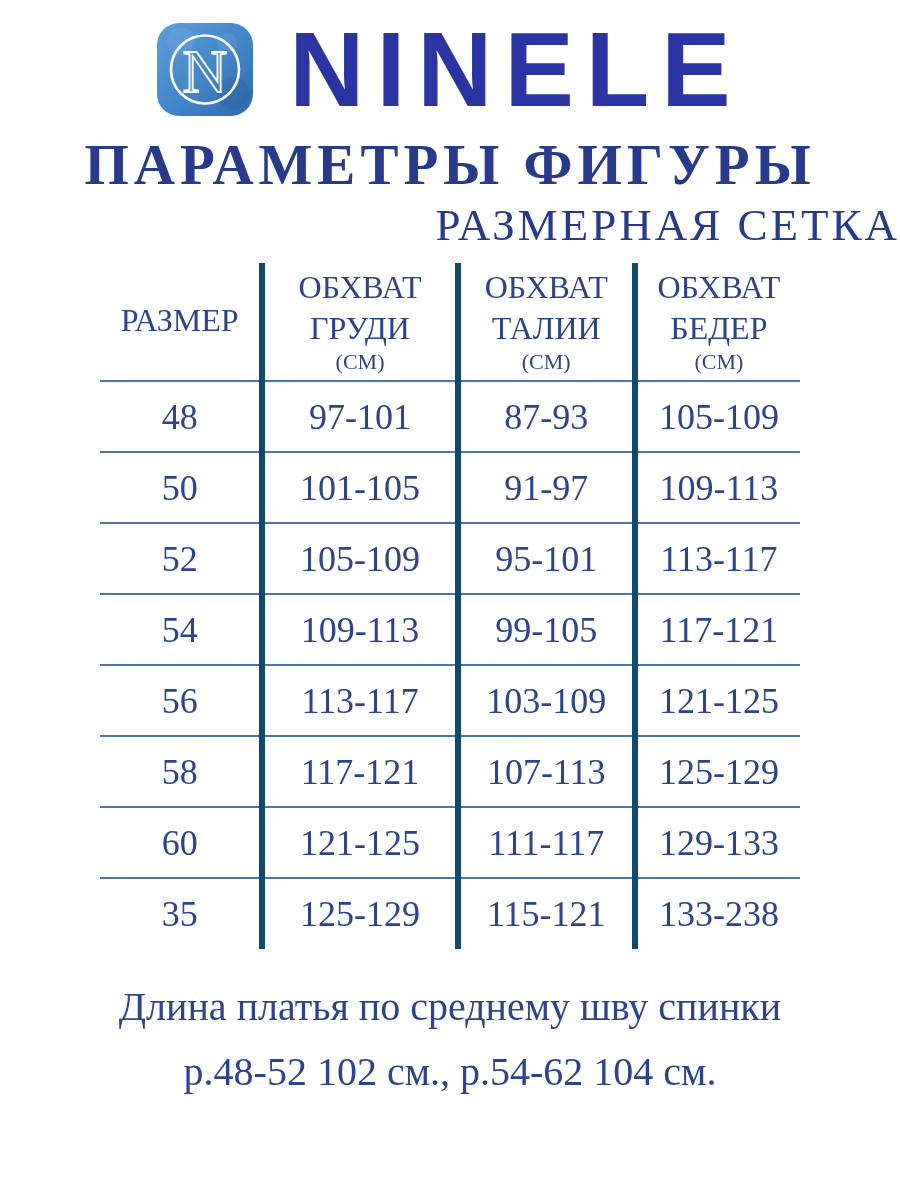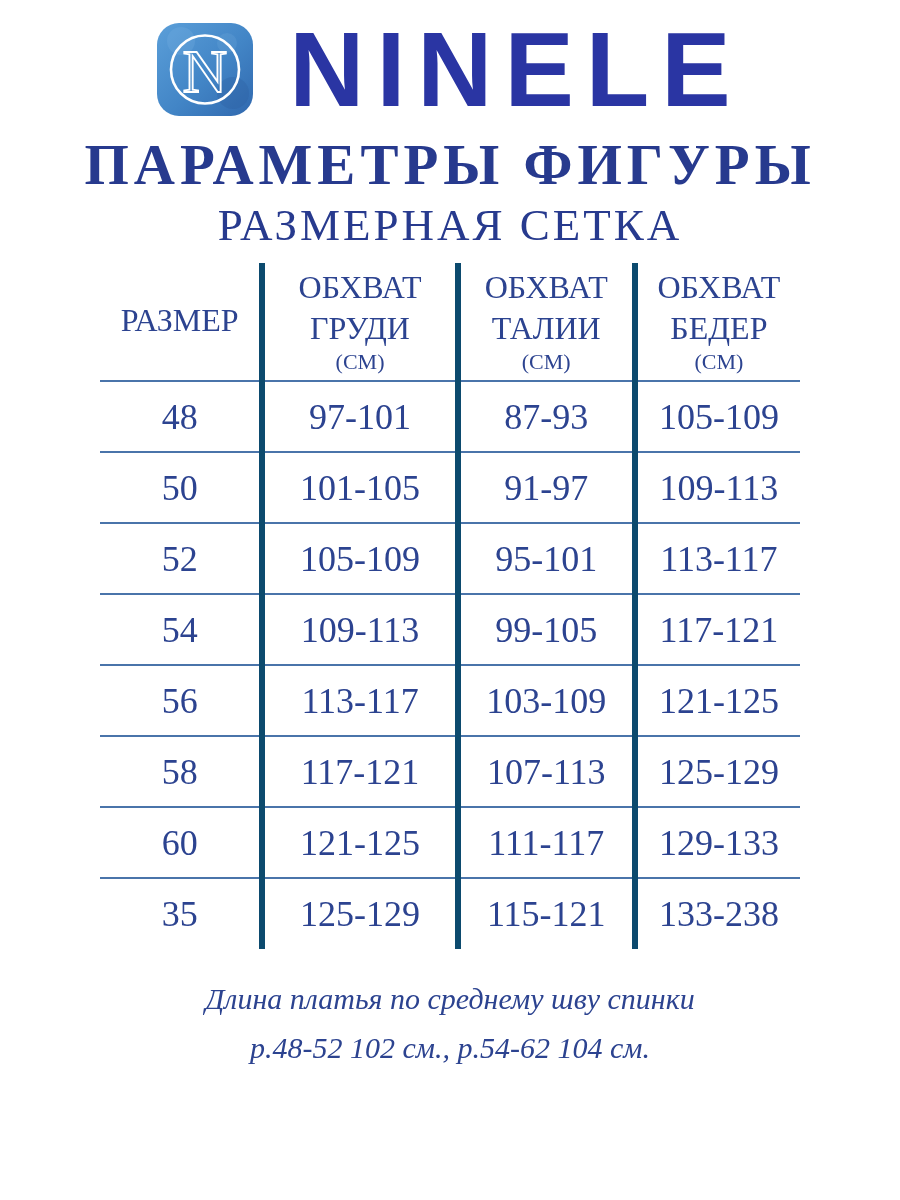--- a/index.html
+++ b/index.html
@@ -45,7 +45,7 @@
   }
   .page-subtitle {
     margin-top: 2px;
-    text-align: center;
+    text-align: right;
     font-weight: normal;
     font-size: 45px;
     letter-spacing: 3px;

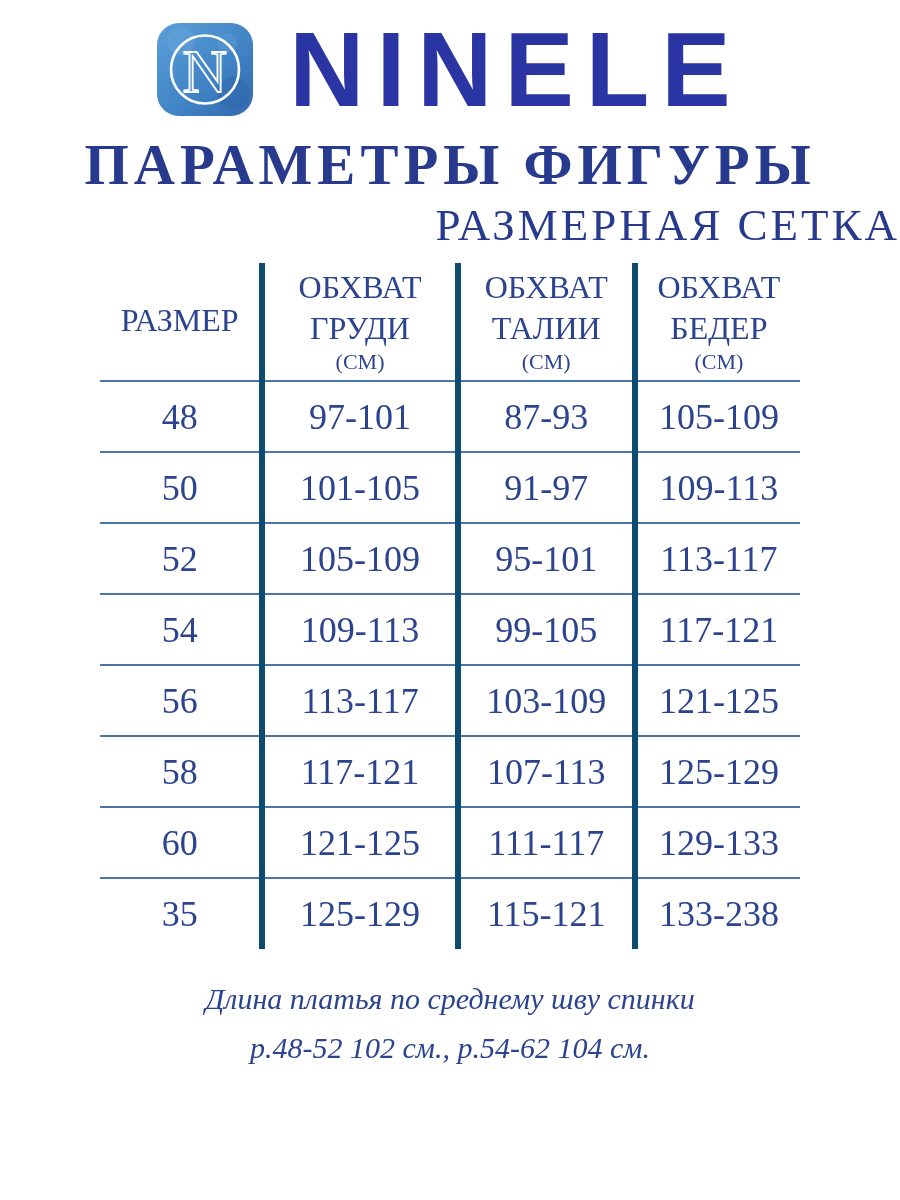--- a/index.html
+++ b/index.html
@@ -97,9 +97,8 @@
   .footer-note {
     margin-top: 26px;
     text-align: center;
-    font-size: 30px;
+    font-size: 40px;
     color: #2c4390;
-    font-style: italic;
   }
   .footer-note .line { line-height: 1.62; }
 </style>

